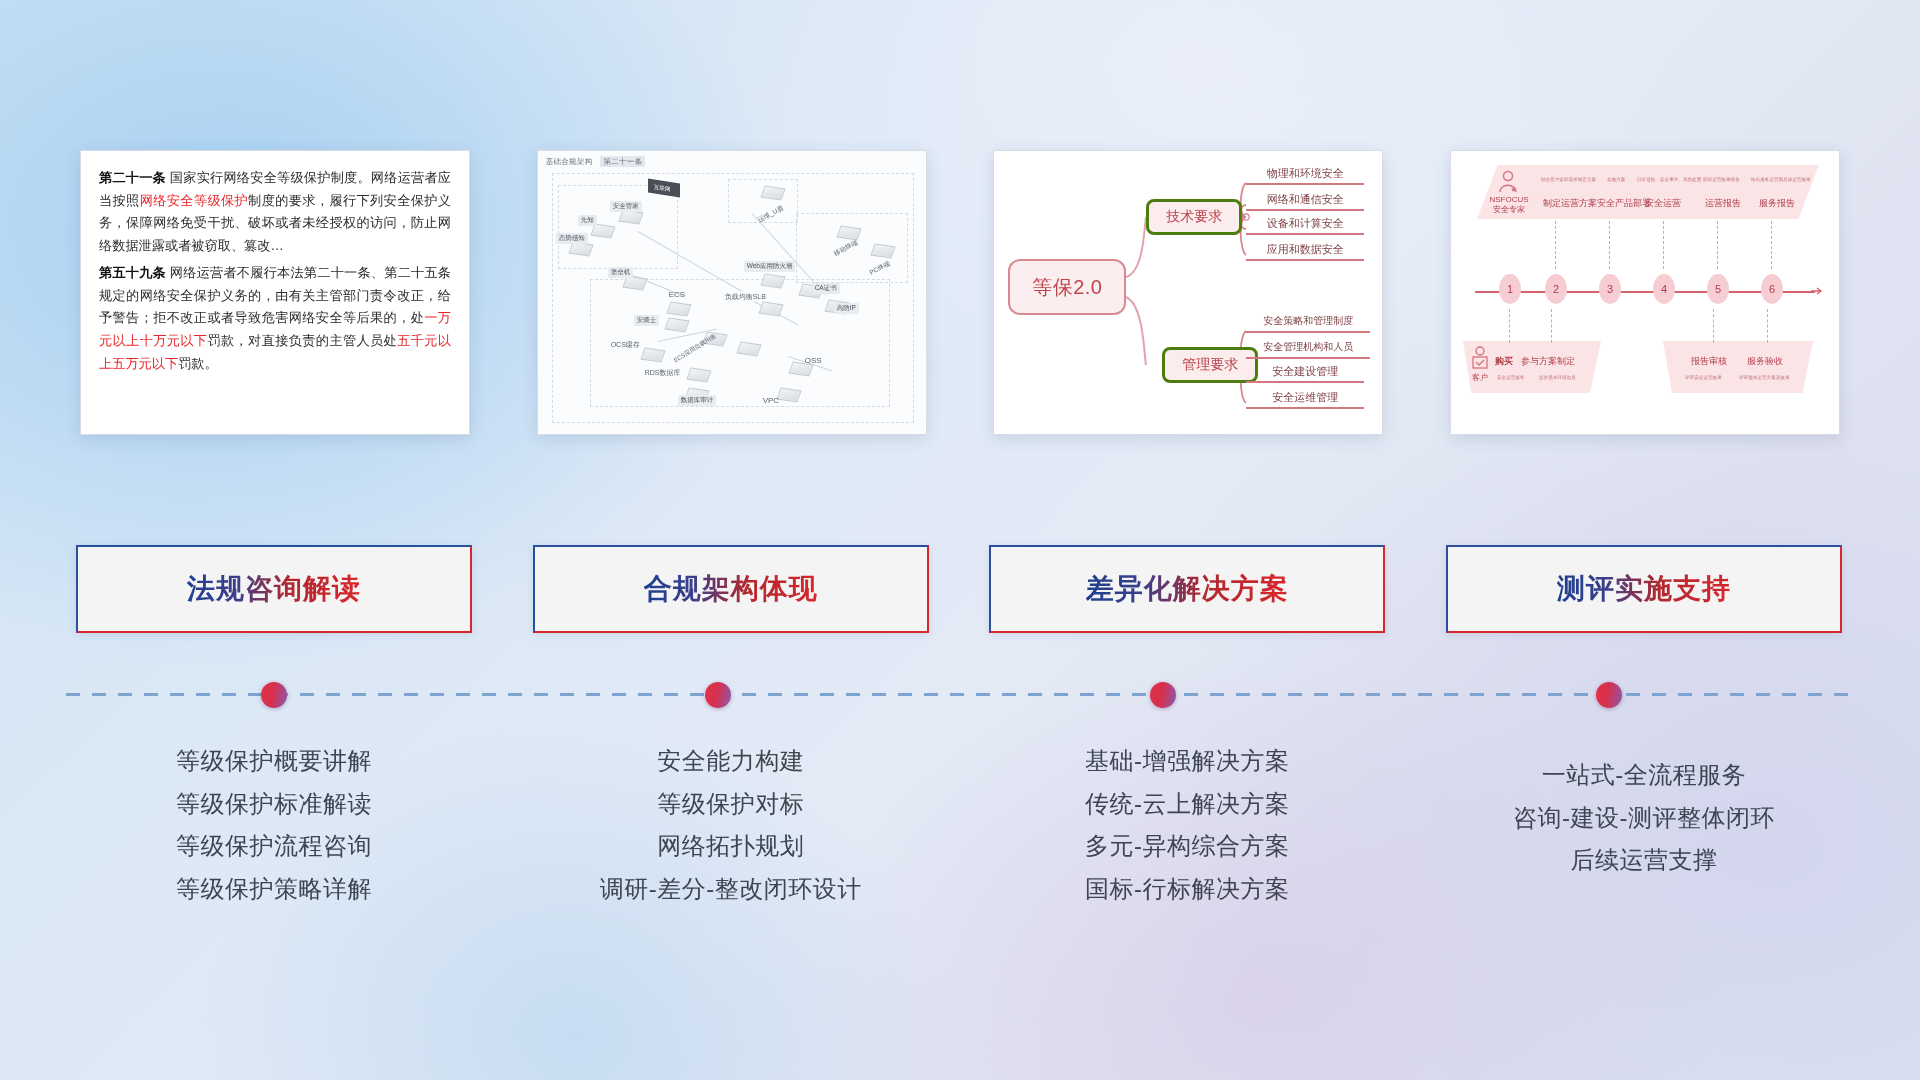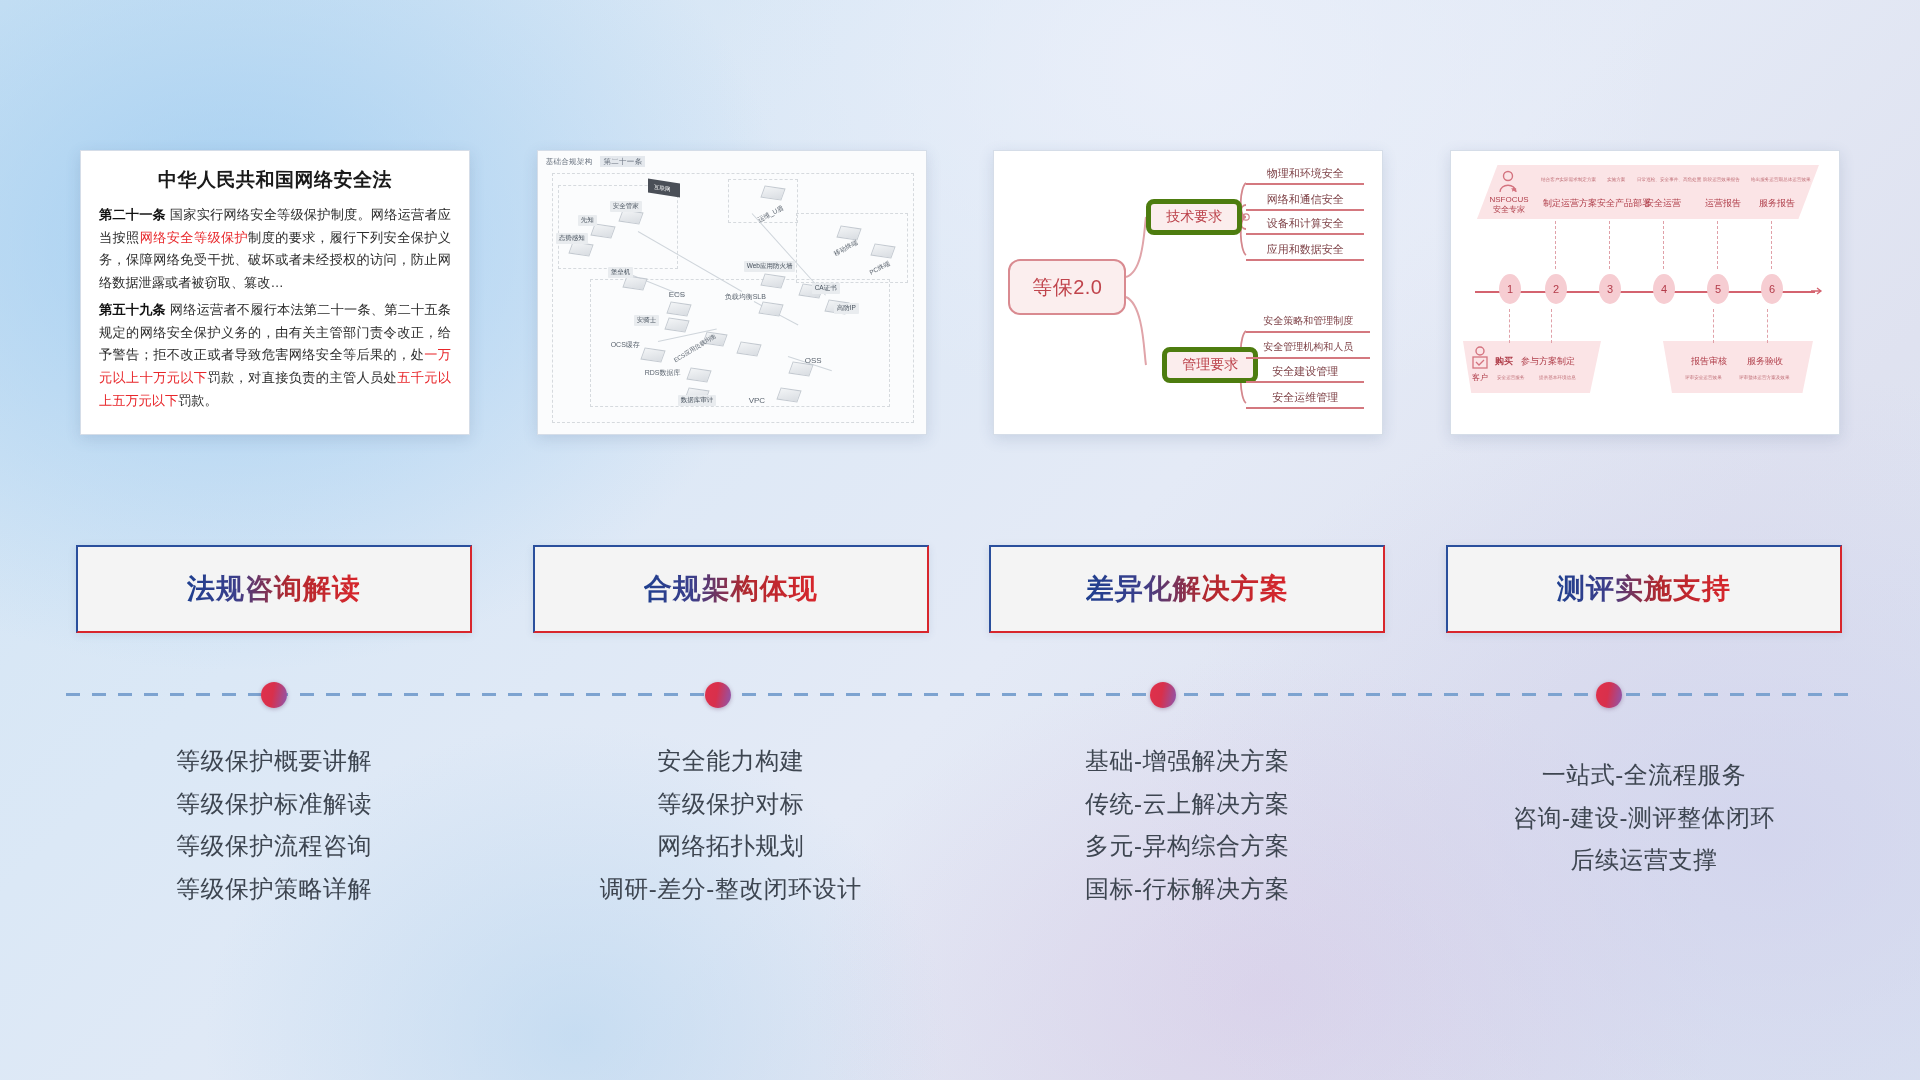--- a/index.html
+++ b/index.html
@@ -179,7 +179,6 @@
 
   <div class="card">
     <div class="law">
-      <div class="law-title">中华人民共和国网络安全法</div>
       <div class="law-p">
         <b>第二十一条</b><span> 国家实行网络安全等级保护制度。网络运营者应当按照</span><span class="red">网络安全等级保护</span><span>制度的要求，履行下列安全保护义务，保障网络免受干扰、破坏或者未经授权的访问，防止网络数据泄露或者被窃取、篡改…</span>
       </div>

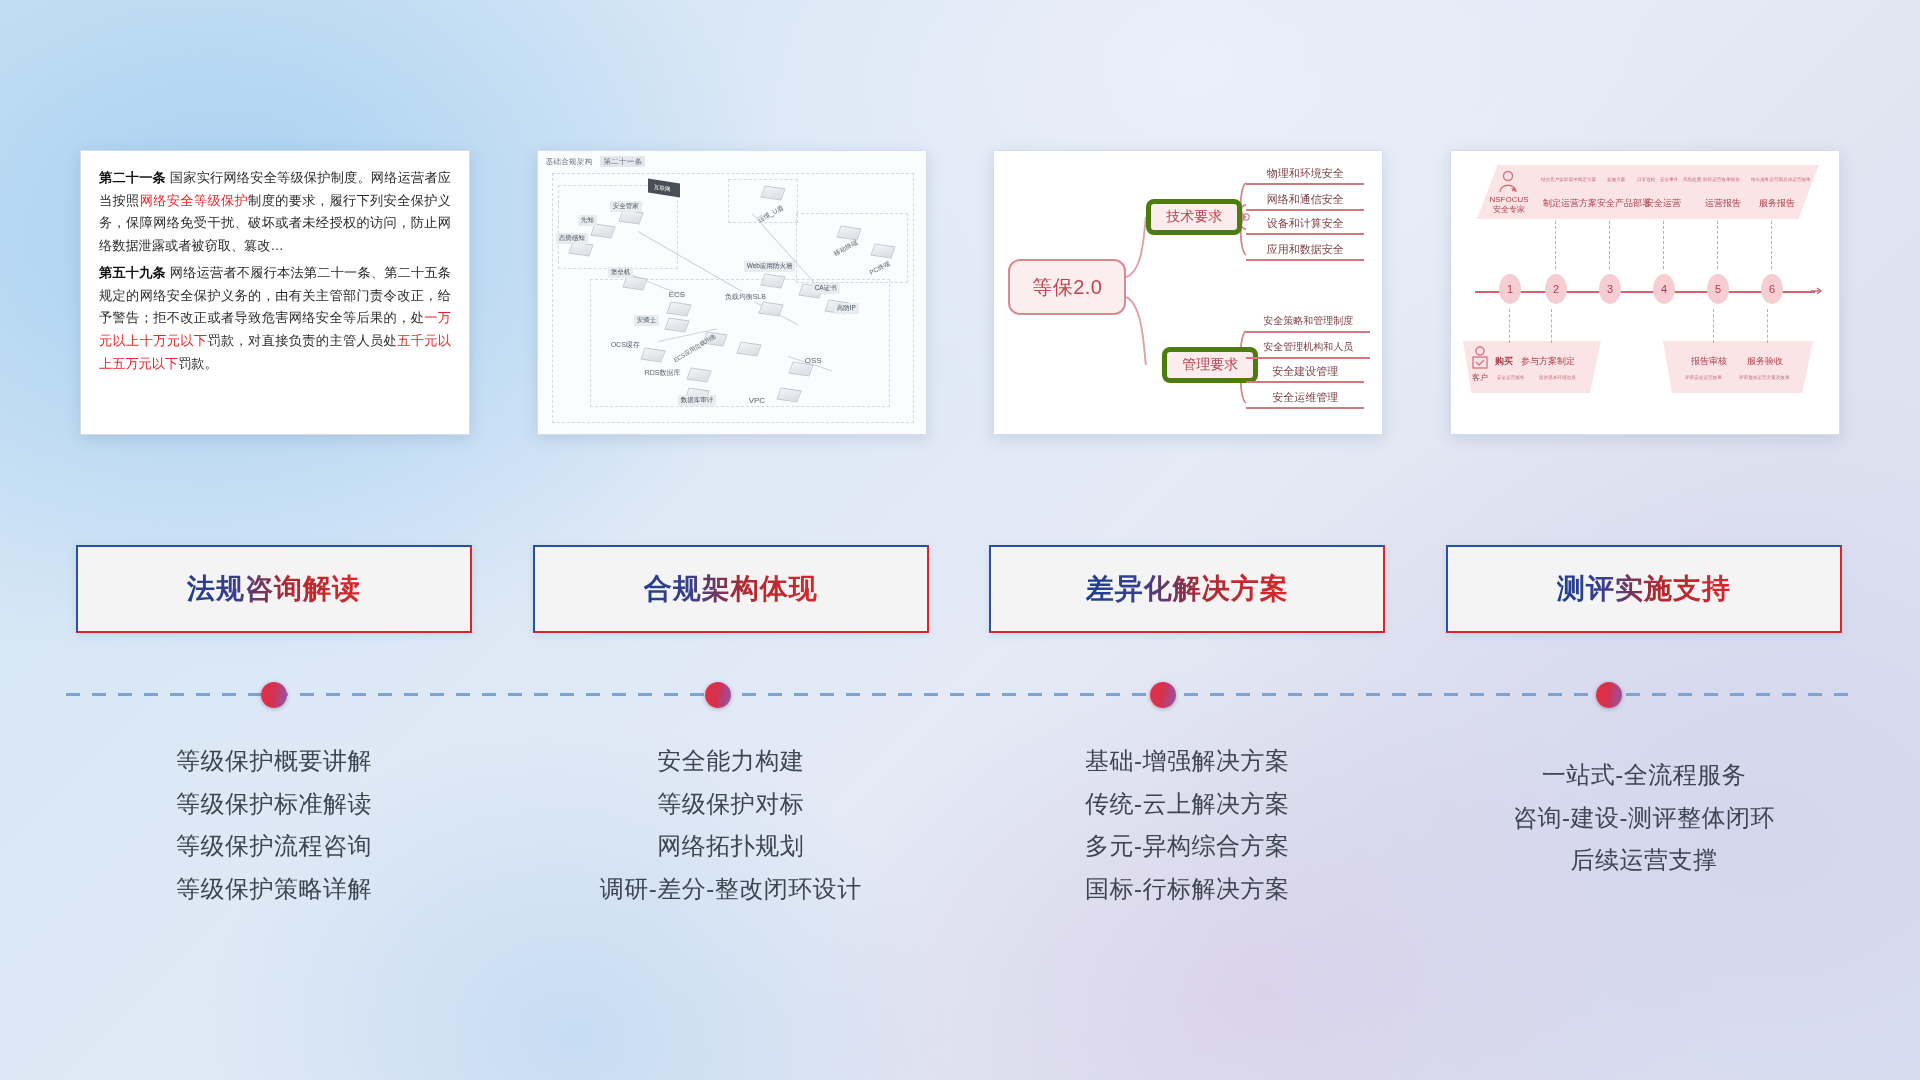--- a/index.html
+++ b/index.html
@@ -65,7 +65,7 @@
   }
   .mind-node {
     position: absolute; width: 96px; height: 36px; border-radius: 8px;
-    border: 5px solid #4d7c0f; background: #fbeded;
+    border: 3px solid #4d7c0f; background: #fbeded;
     display: flex; align-items: center; justify-content: center;
     font-size: 14px; color: #bb4049;
   }

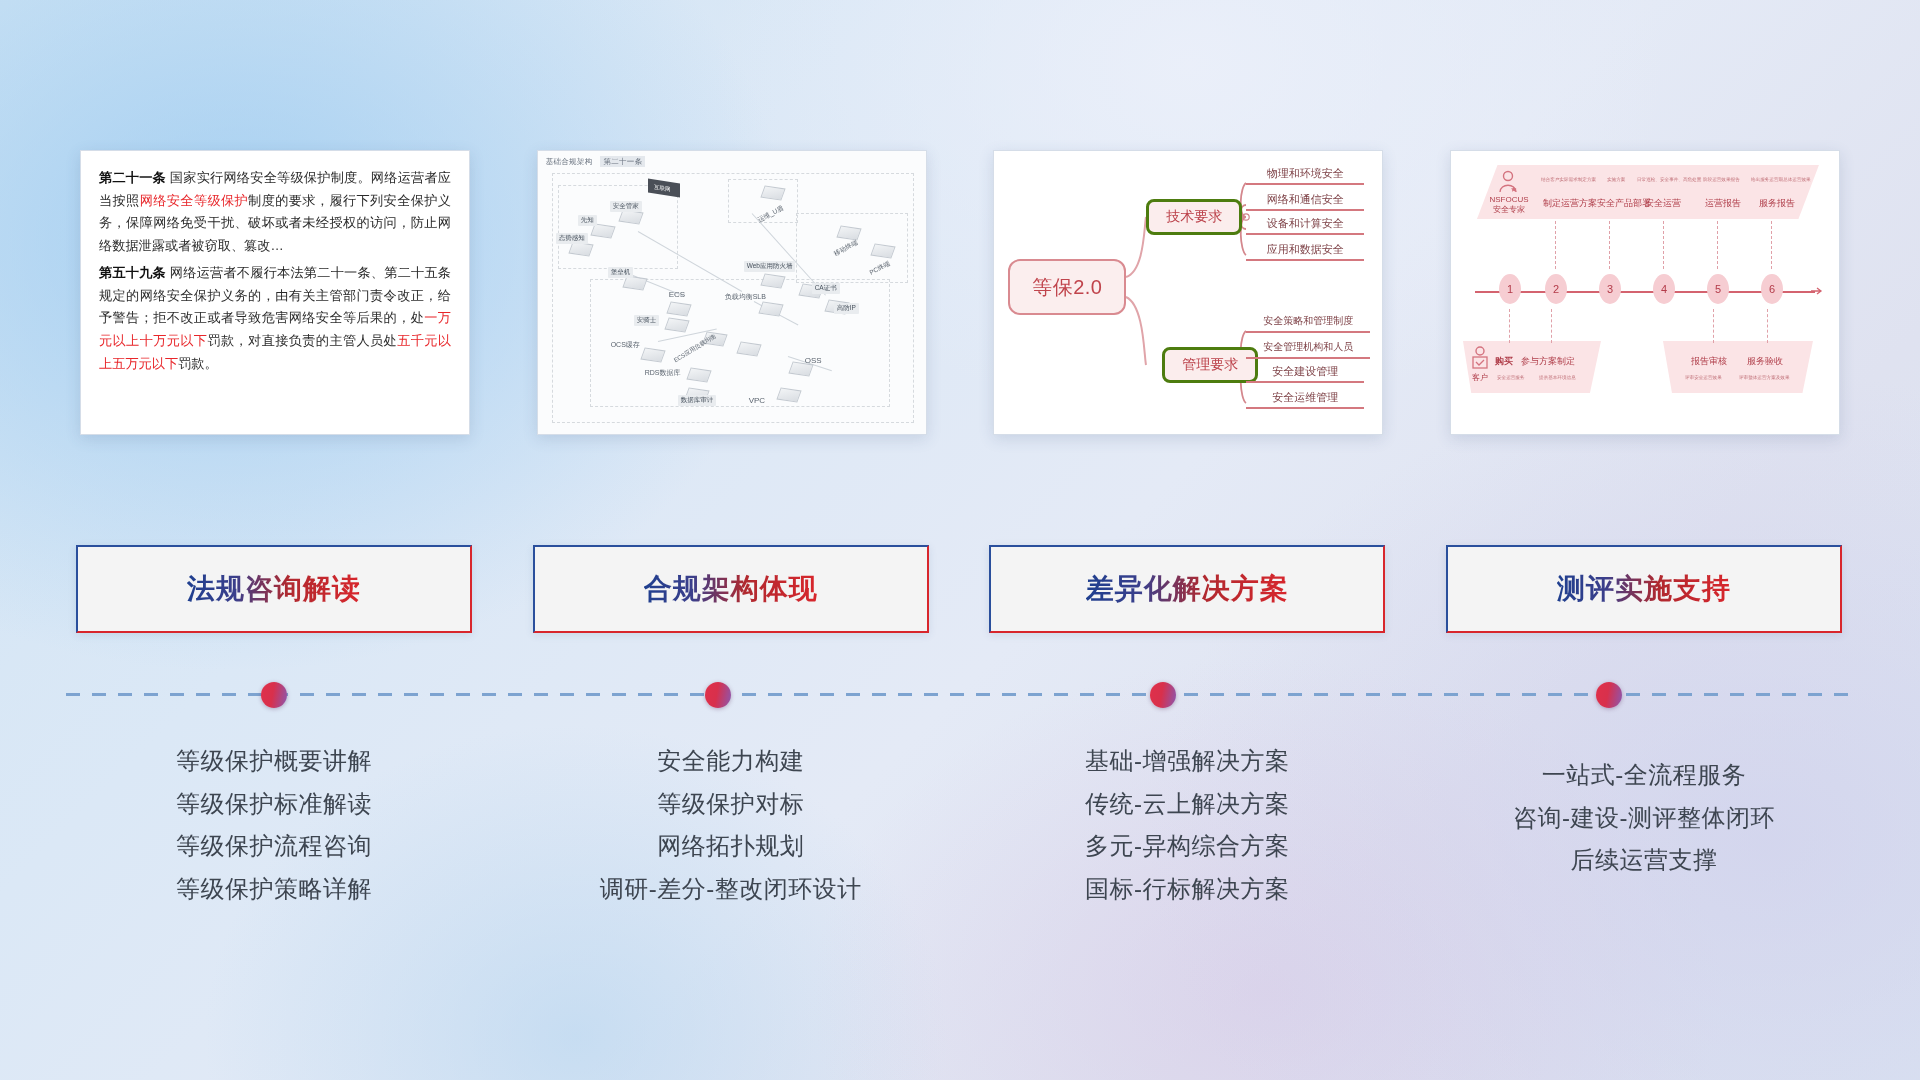--- a/index.html
+++ b/index.html
@@ -262,7 +262,7 @@
       <div class="iso-lab plain" style="left:264px;top:204px;font-size:8px;">OSS</div>
 
       <div class="iso-box" style="left:240px;top:238px;"></div>
-      <div class="iso-lab plain" style="left:208px;top:244px;font-size:8px;text-align:right;">VPC</div>
+      <div class="iso-lab plain" style="left:222px;top:244px;font-size:8px;text-align:right;">VPC</div>
 
       <div class="iso-box" style="left:166px;top:182px;"></div>
       <div class="iso-box" style="left:200px;top:192px;"></div>

